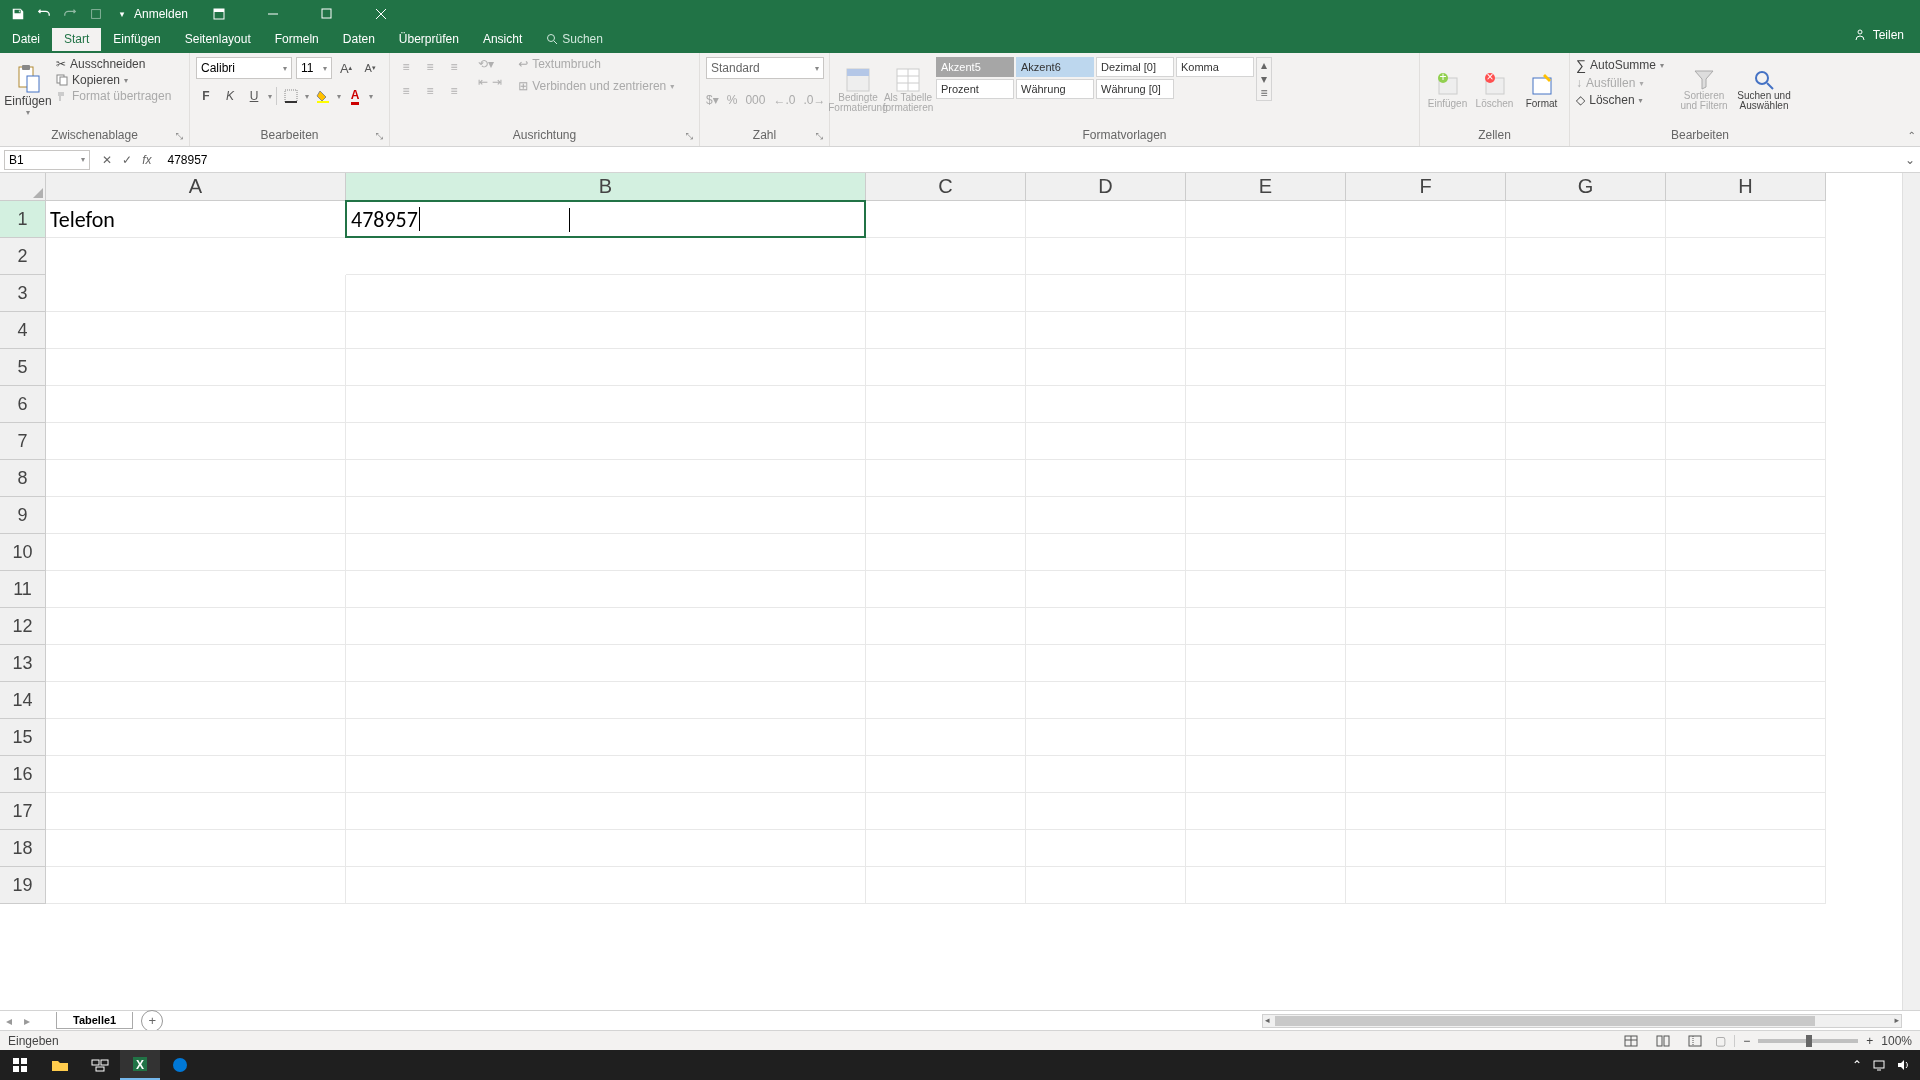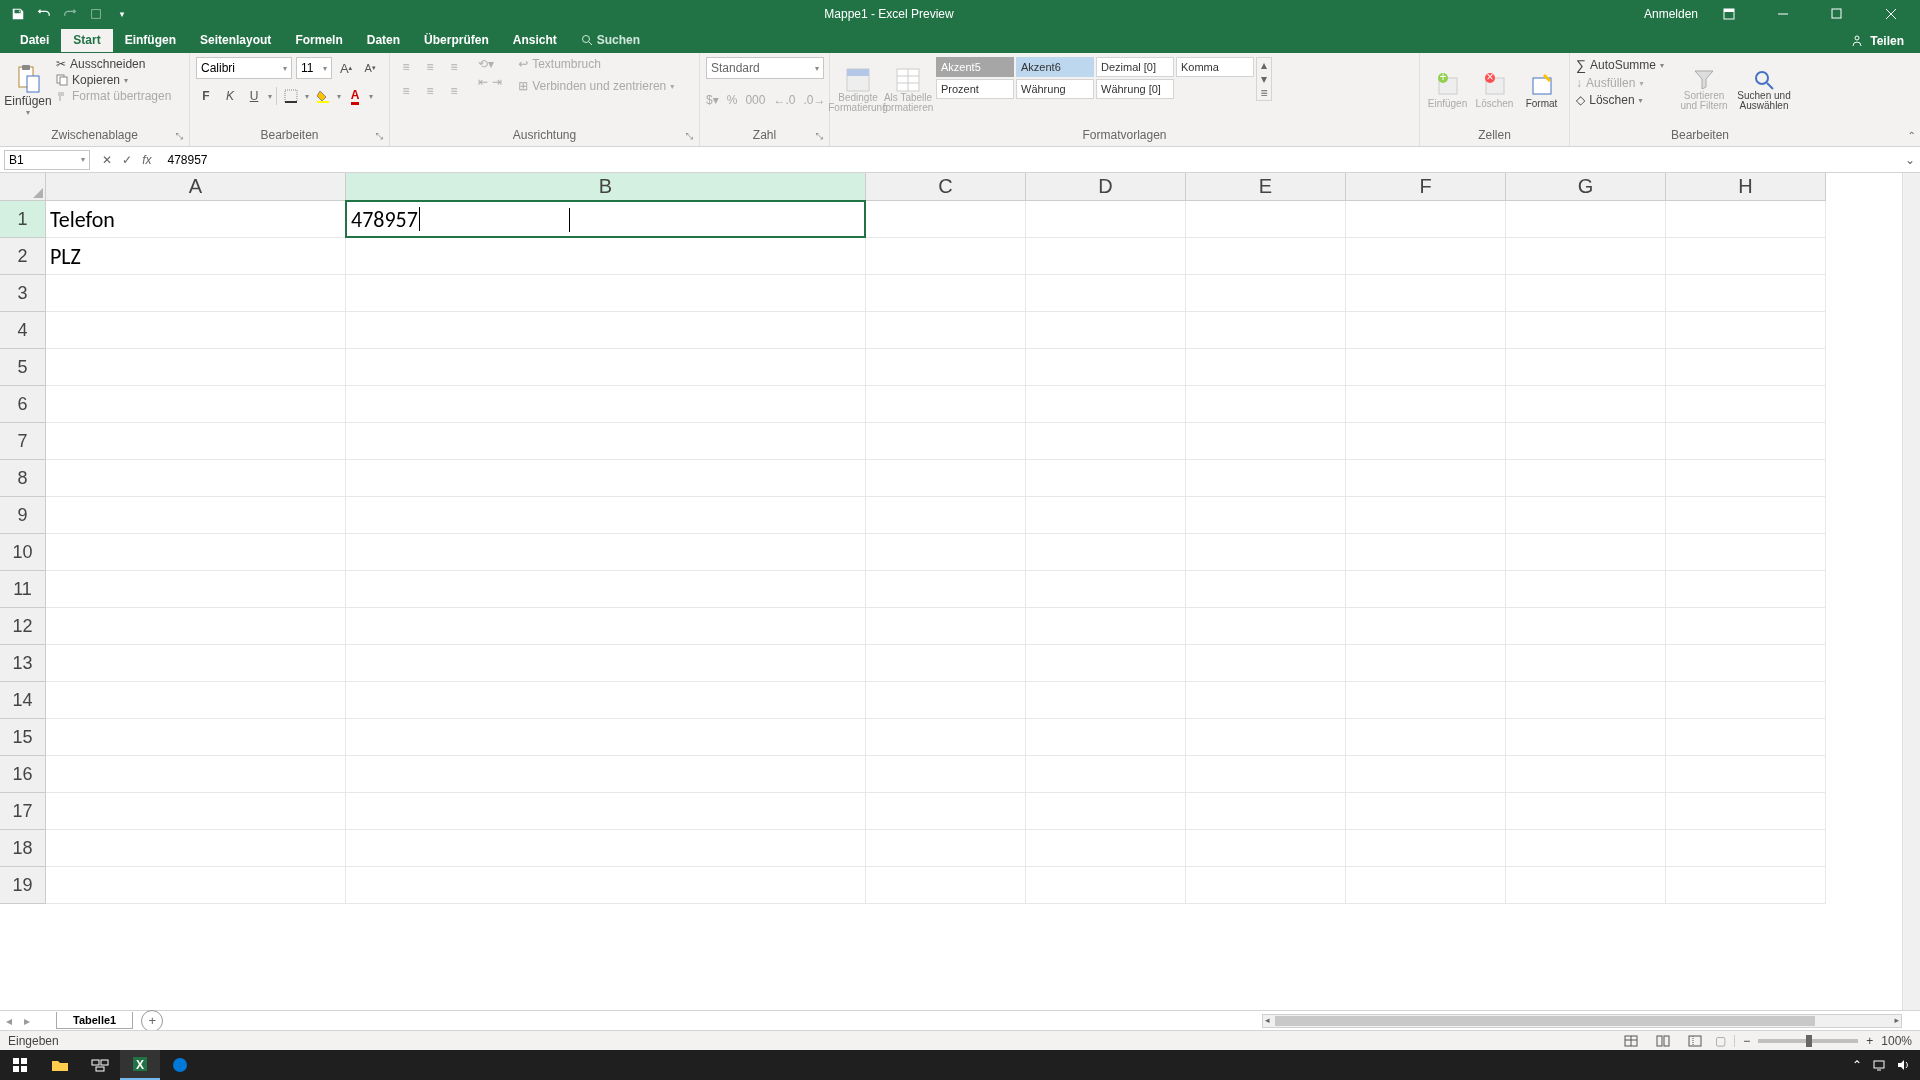--- a/index.html
+++ b/index.html
@@ -133,7 +133,6 @@
       </div>
     <div class="qat-item" style="font-size:9px">▾</div>
   </div>
-  <div class="title-center">Mappe1  -  Excel Preview</div>
   <div class="title-right">
     <span>Anmelden</span>
     <div class="win-btn">

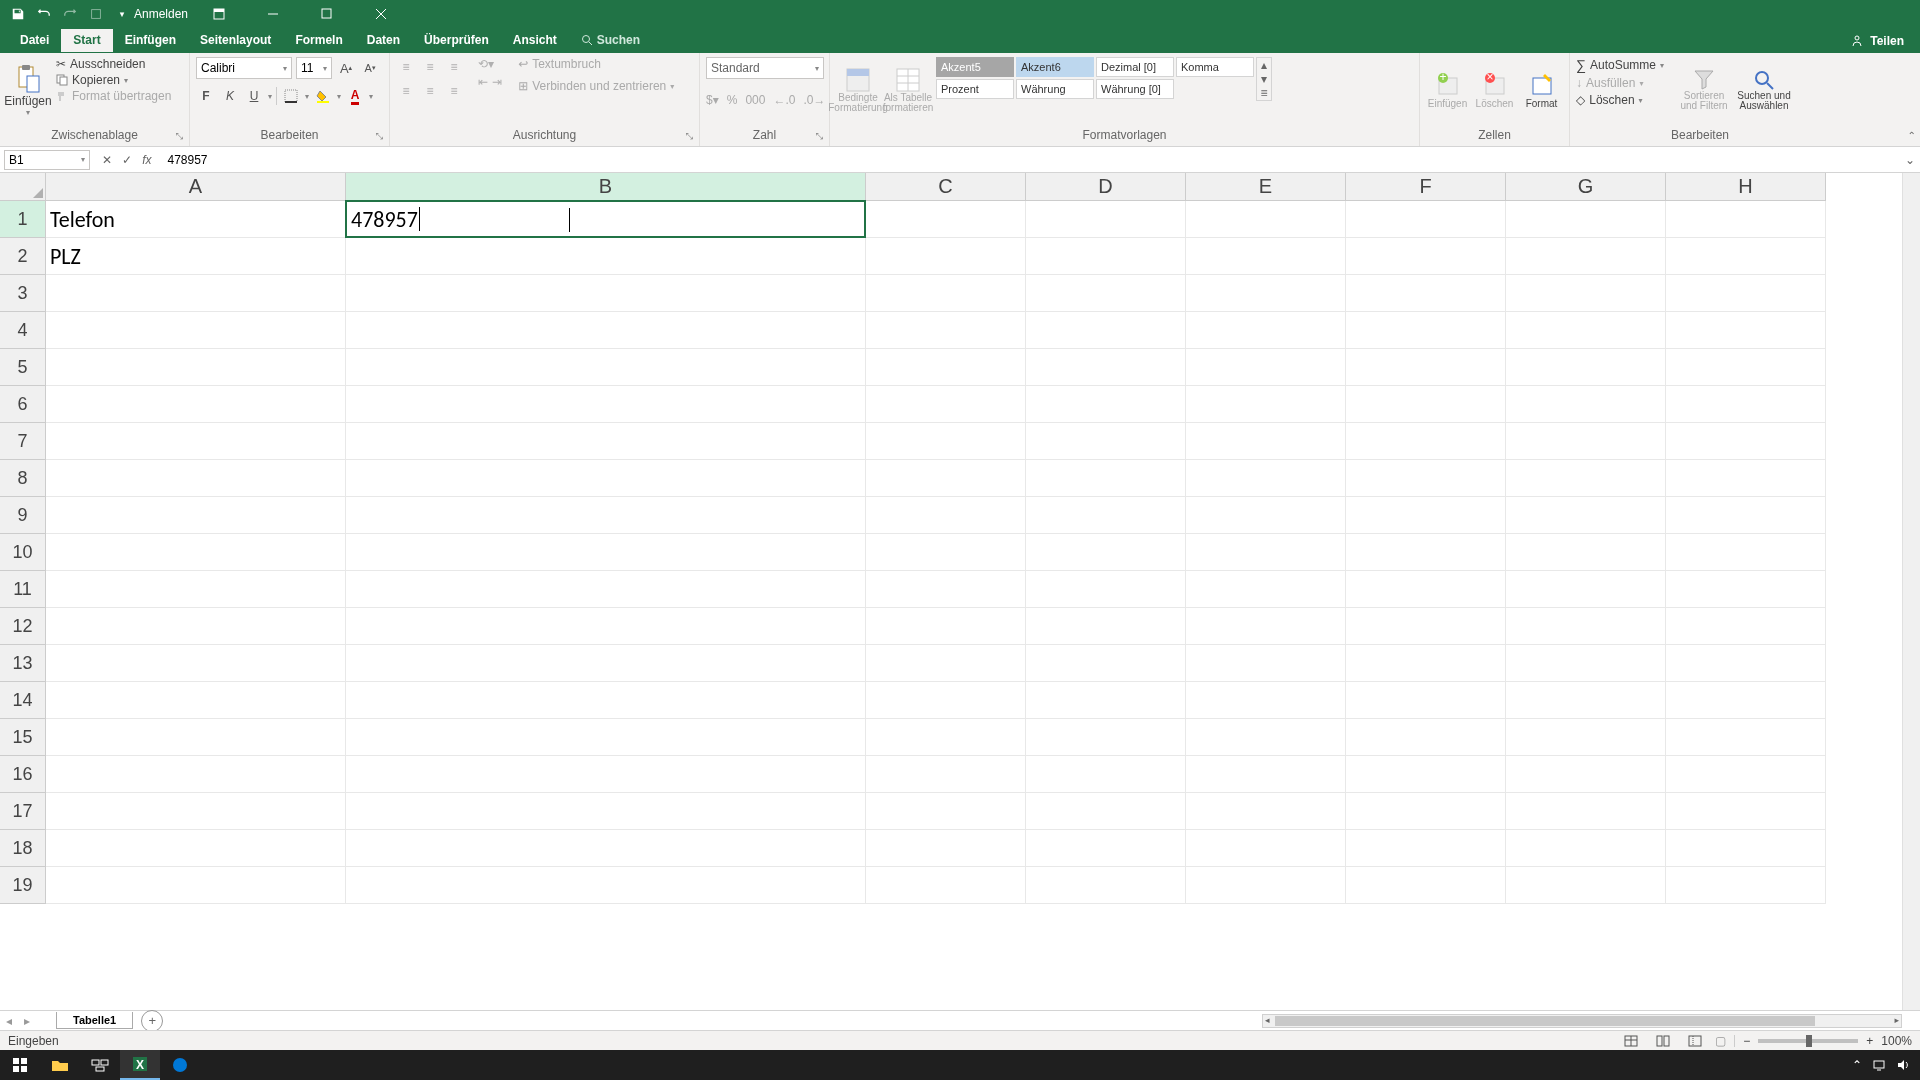--- a/index.html
+++ b/index.html
@@ -14,7 +14,7 @@
 .win-btn { width: 46px; height: 28px; display: flex; align-items: center; justify-content: center; color: #fff; }
 
 
-.tabs { height: 25px; background: #217346; display: flex; align-items: center; color: #fff; padding-left: 8px; font-weight: bold; }
+.tabs { height: 25px; background: #217346; display: flex; align-items: flex-start; color: #fff; padding-left: 0; }
 .tab { padding: 4px 12px 5px; font-size: 12px; cursor: pointer; }
 .tab.file { background: #217346; }
 .tab.active { background: #f3f2f1; color: #217346; }

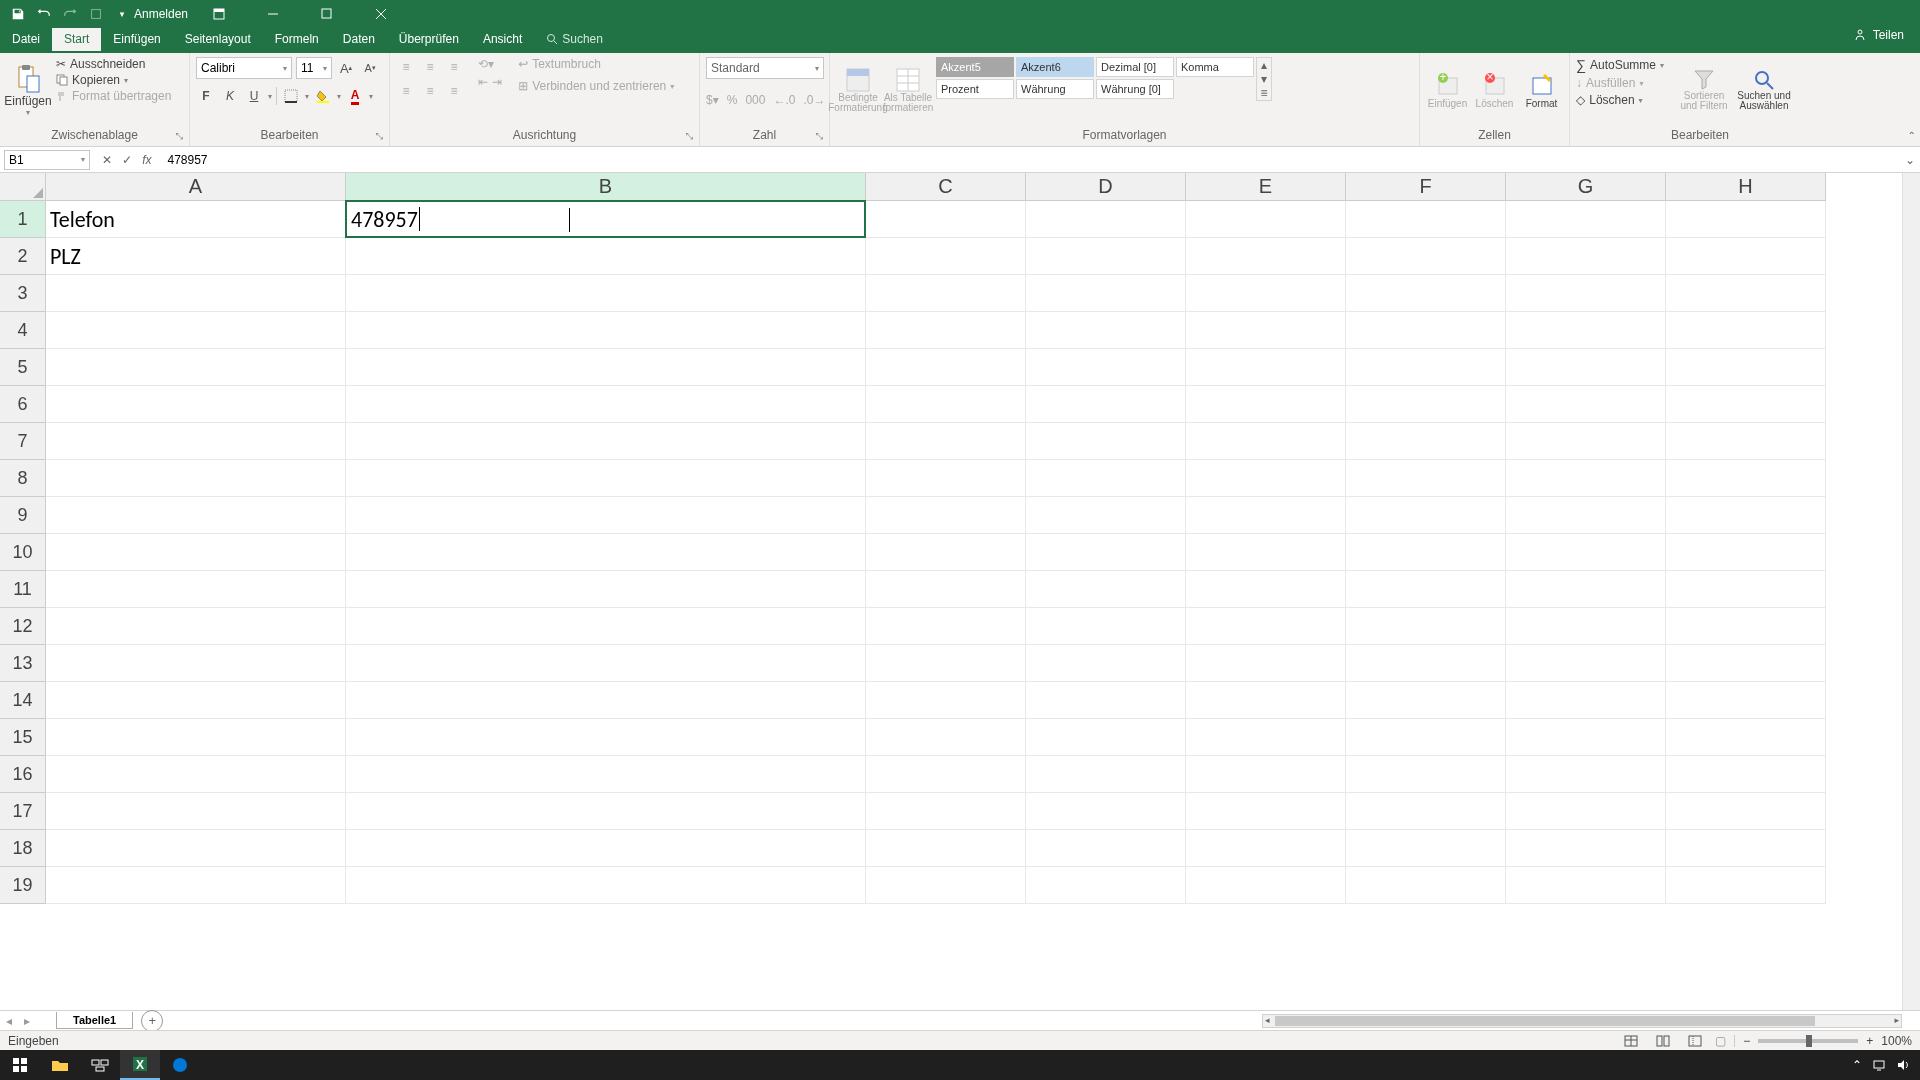--- a/index.html
+++ b/index.html
@@ -487,7 +487,6 @@
       <div class="cell" style="left: 1300px; top: 0px; width: 160px; height: 37px;"></div>
       <div class="cell" style="left: 1460px; top: 0px; width: 160px; height: 37px;"></div>
       <div class="cell" style="left: 1620px; top: 0px; width: 160px; height: 37px;"></div>
-      <div class="cell" style="left: 0px; top: 37px; width: 300px; height: 37px;">PLZ</div>
       <div class="cell" style="left: 300px; top: 37px; width: 520px; height: 37px;"></div>
       <div class="cell" style="left: 820px; top: 37px; width: 160px; height: 37px;"></div>
       <div class="cell" style="left: 980px; top: 37px; width: 160px; height: 37px;"></div>

